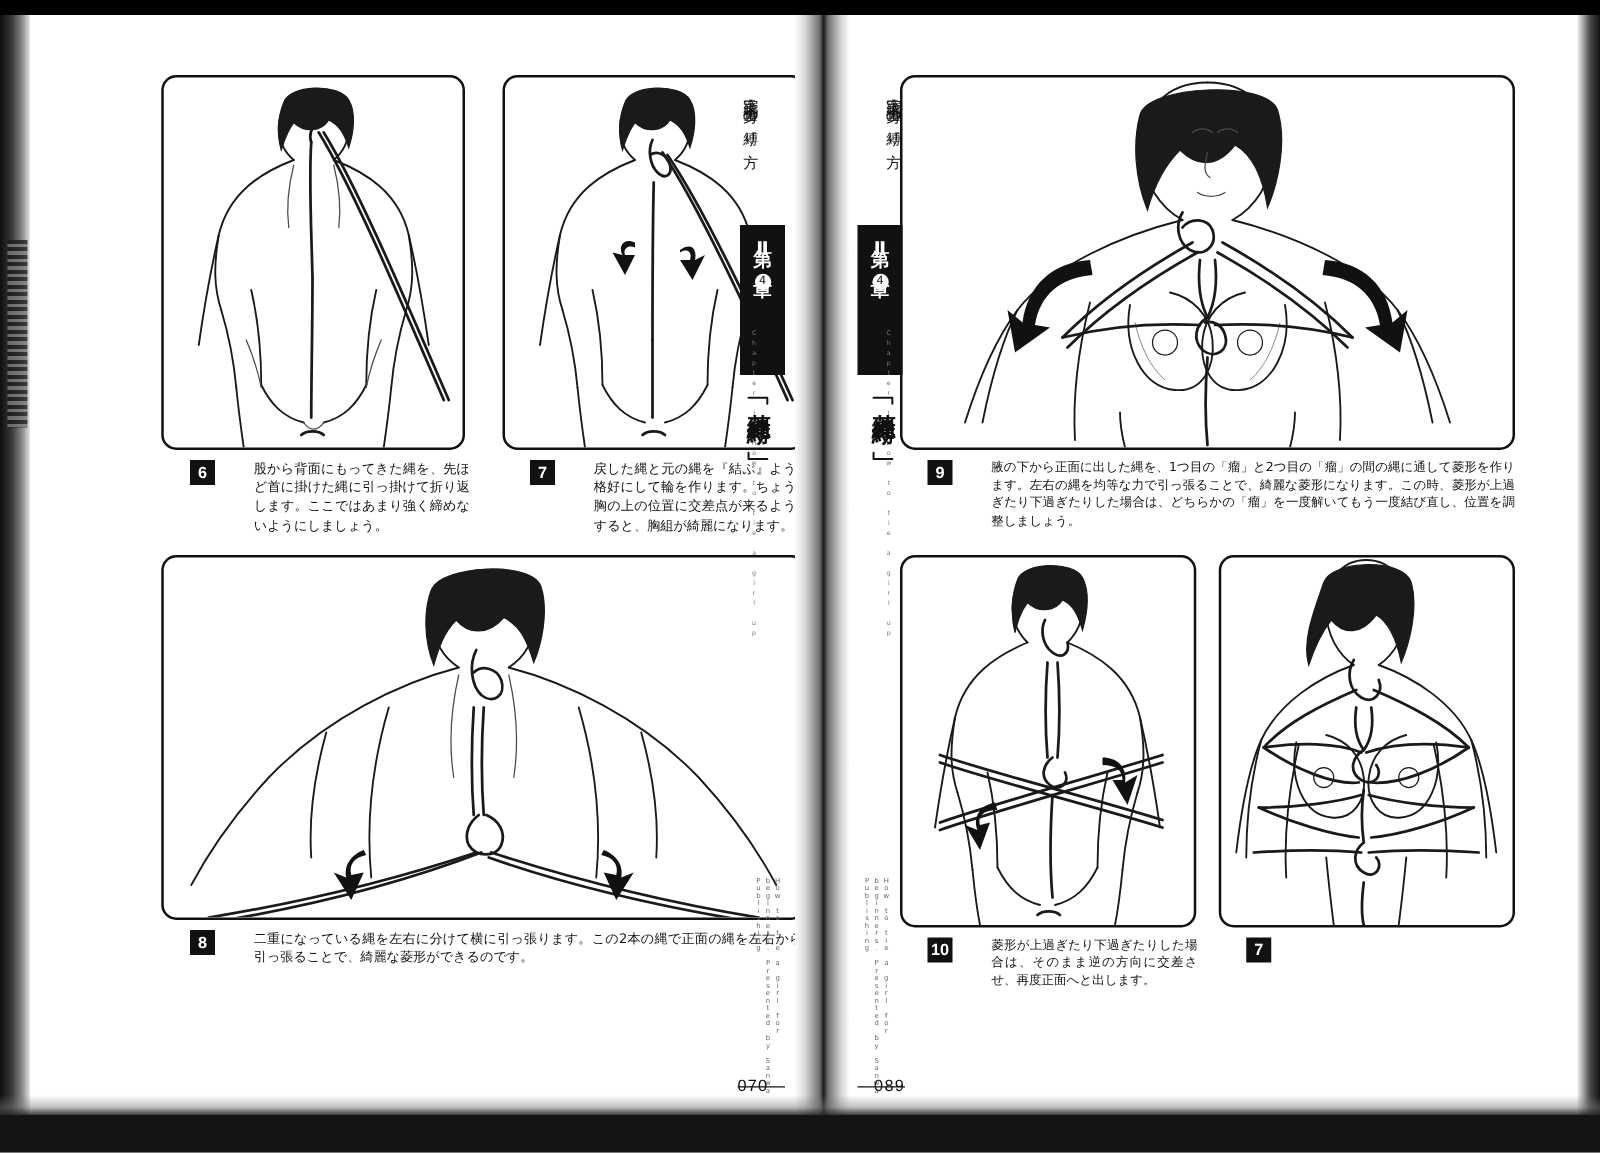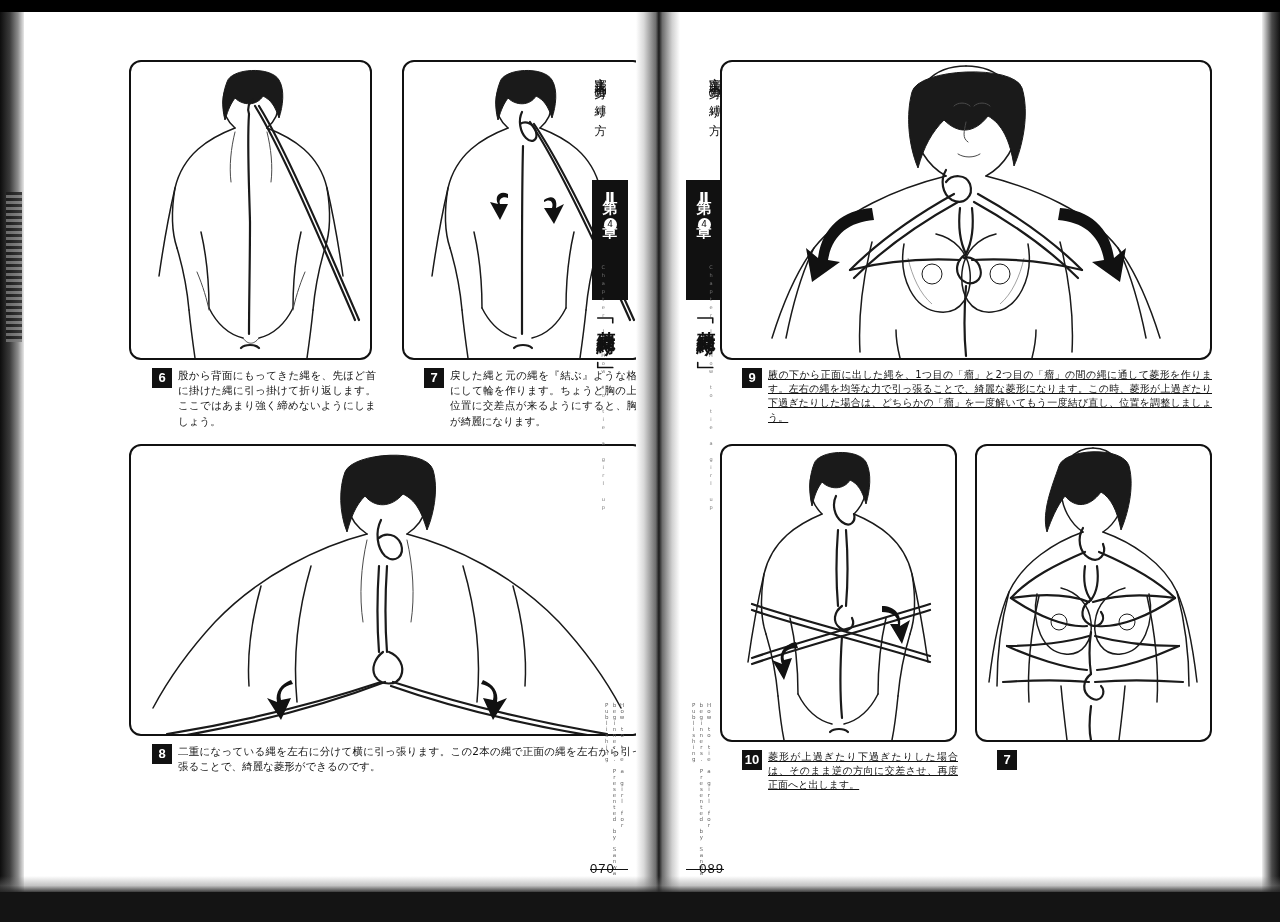--- a/index.html
+++ b/index.html
@@ -193,6 +193,7 @@
     line-height: 1.45;
     color: #111;
     text-align: justify;
+    margin-left: 25px;
   }
   .cap-text.small { font-size: 10px; line-height: 1.42; text-decoration: underline; }
 

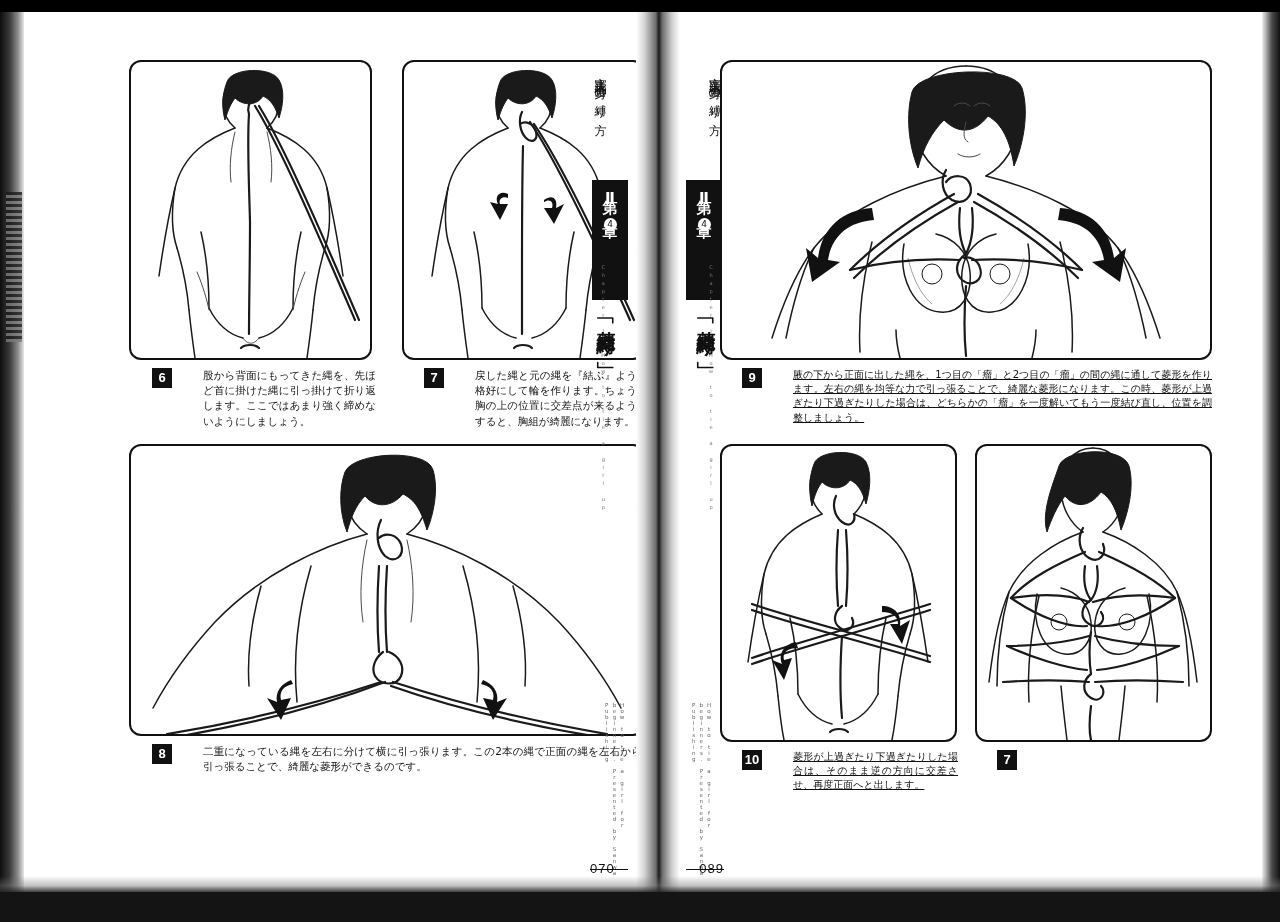--- a/index.html
+++ b/index.html
@@ -195,7 +195,7 @@
     text-align: justify;
     margin-left: 25px;
   }
-  .cap-text.small { font-size: 10px; line-height: 1.42; text-decoration: underline; }
+  .cap-text.small { font-size: 10px; line-height: 1.42; }
 
   svg { display: block; }
   .ln { fill: none; stroke: #1a1a1a; stroke-width: 1.5; stroke-linecap: round; stroke-linejoin: round; }

